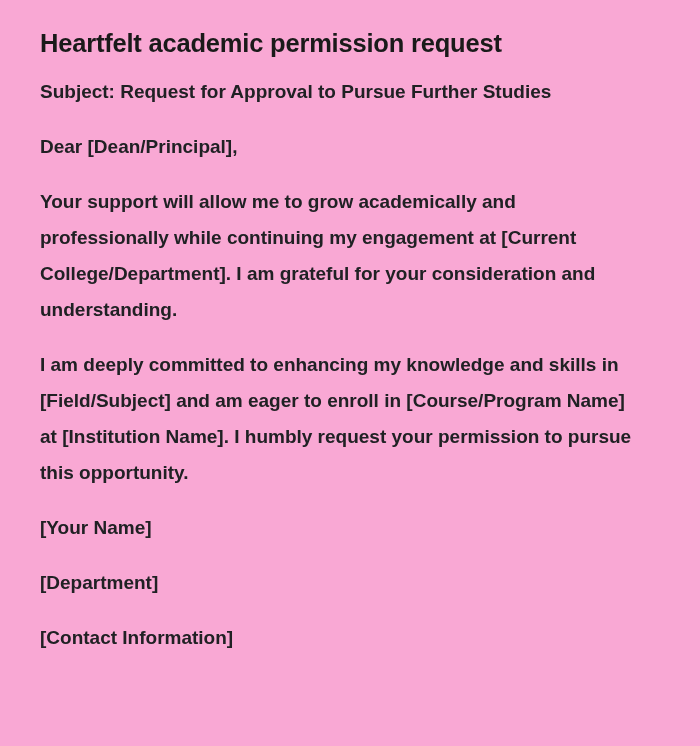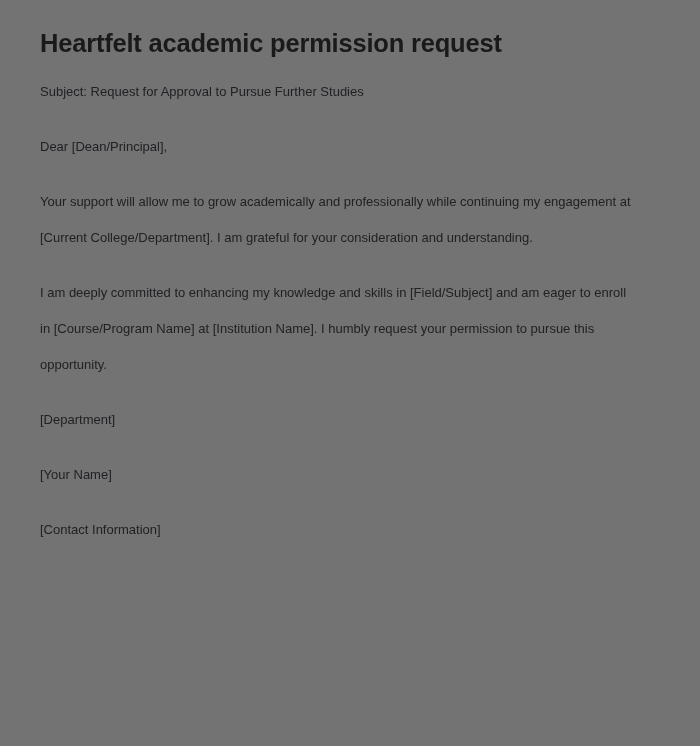--- a/index.html
+++ b/index.html
@@ -20,7 +20,7 @@
     box-sizing: border-box;
     width: 700px;
     min-height: 746px;
-    background: #737373;
+    background: #f9a8d4;
     padding: 28px 68px 24px 40px;
   }
   .article-title {

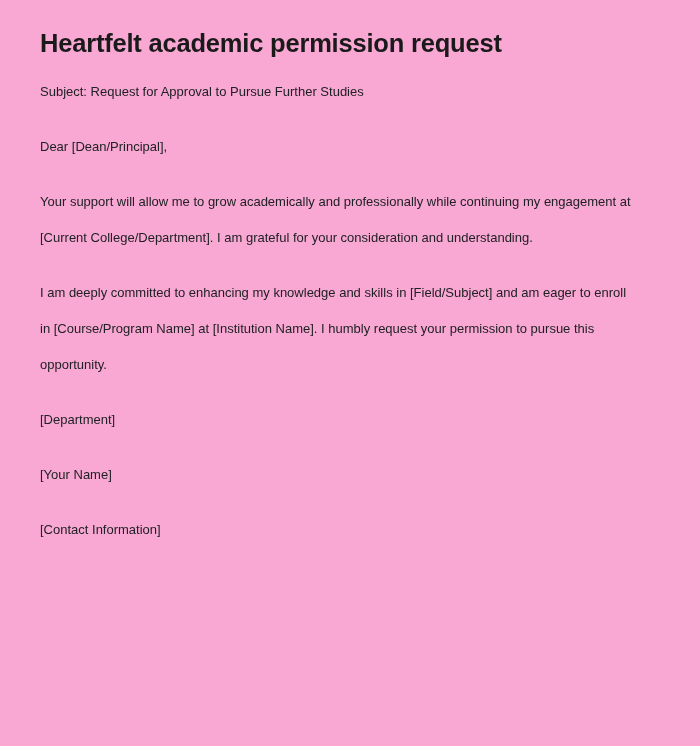--- a/index.html
+++ b/index.html
@@ -33,9 +33,9 @@
   }
   .body-block {
     margin: 0 0 19px 0;
-    font-size: 13px;
+    font-size: 19px;
     line-height: 36px;
-    font-weight: normal;
+    font-weight: bold;
     color: #202124;
     max-width: 596px;
   }

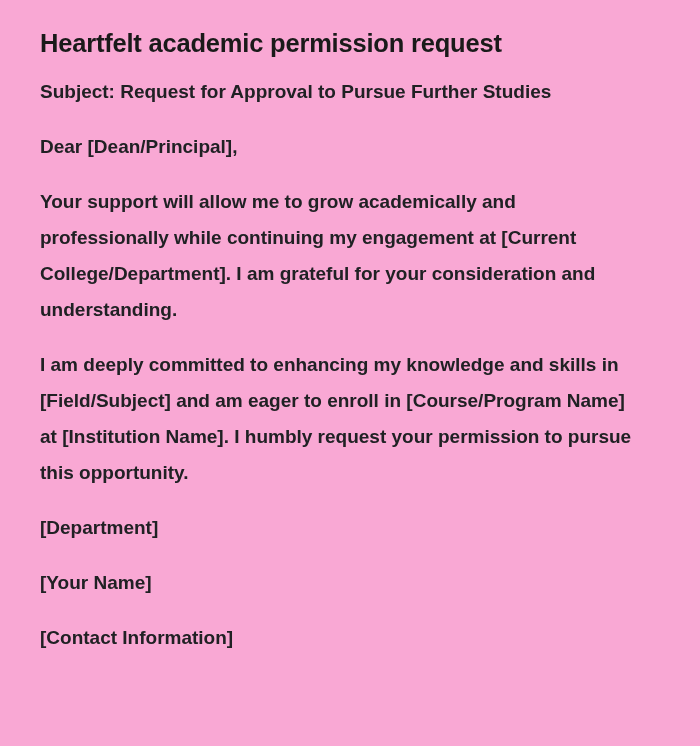--- a/index.html
+++ b/index.html
@@ -59,9 +59,9 @@
   <p class="body-block">I am deeply committed to enhancing my knowledge and skills in [Field/Subject] and am eager to enroll in [Course/Program Name] at [Institution Name]. I humbly request your permission to pursue this opportunity.</p>
 
 
+  <p class="body-block">[Your Name]</p>
+
   <p class="body-block">[Department]</p>
-
-  <p class="body-block">[Your Name]</p>
 
   <p class="body-block">[Contact Information]</p>
 

